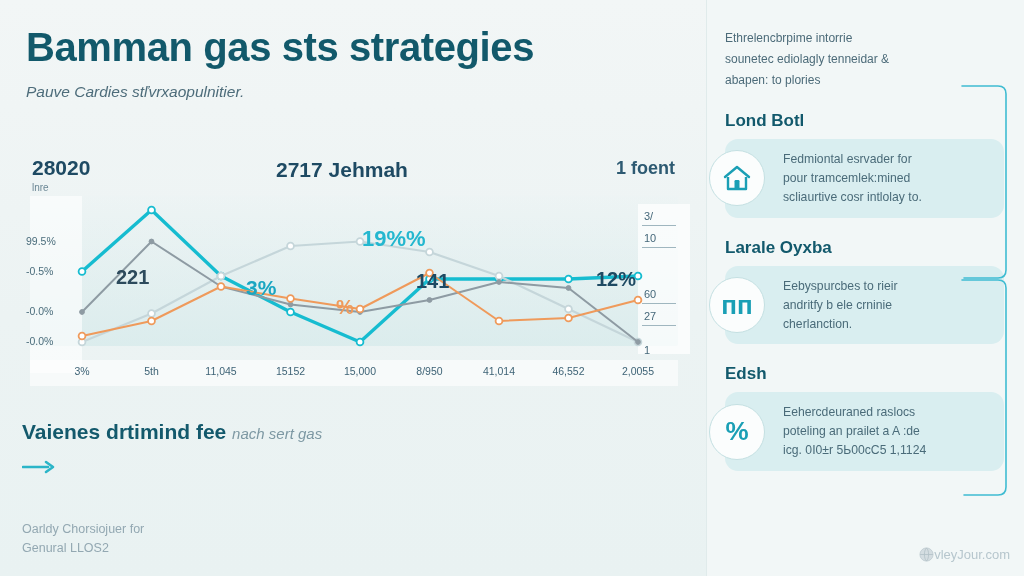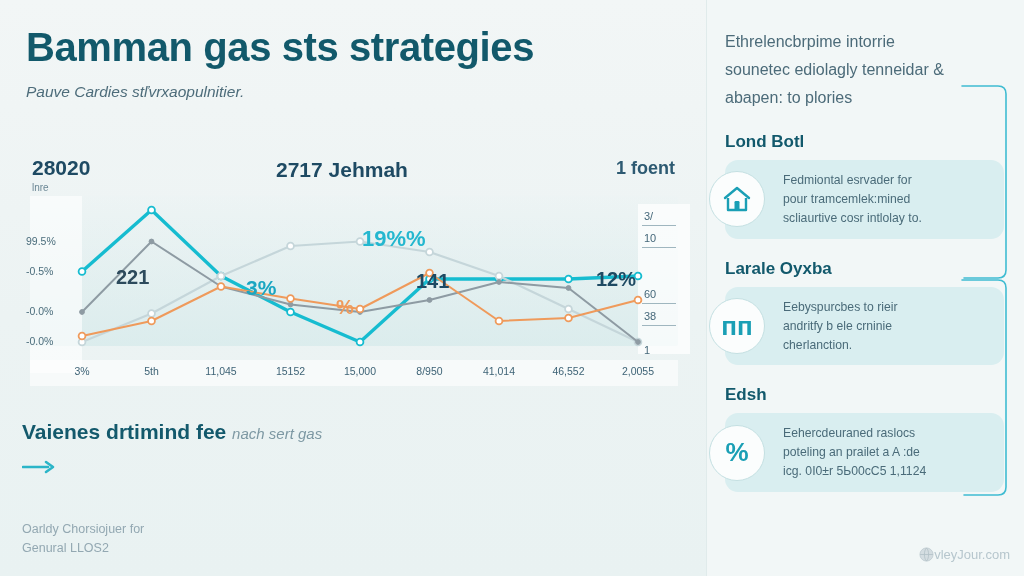--- a/index.html
+++ b/index.html
@@ -116,7 +116,7 @@
     padding: 28px 20px 0 18px;
   }
   #panel-intro {
-    font-size: 16px; line-height: 1.75; color: #4c6b79;
+    font-size: 12px; line-height: 1.75; color: #4c6b79;
     filter: blur(0.45px);
   }
   .card-group { margin-top: 20px; position: relative; }

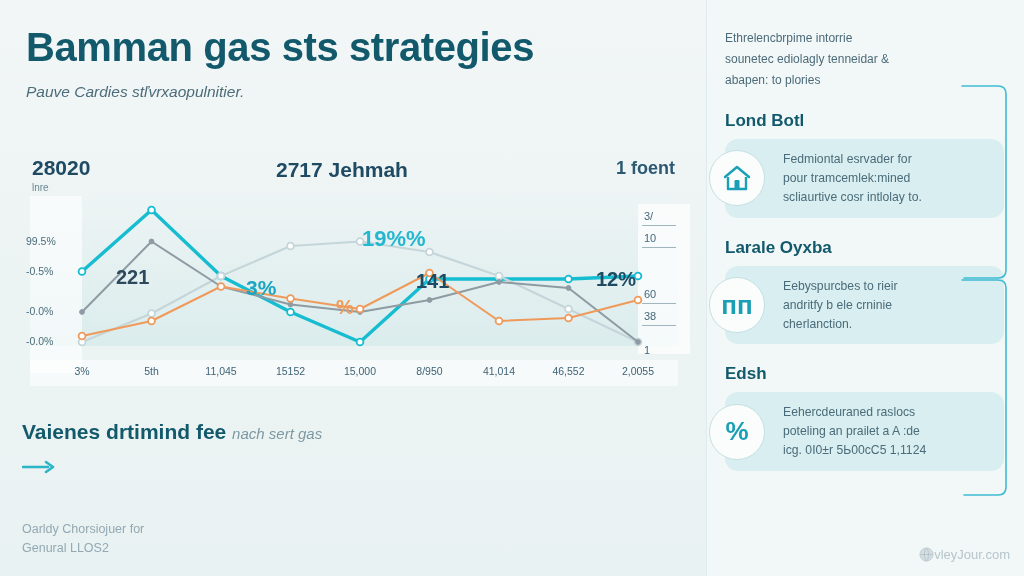--- a/index.html
+++ b/index.html
@@ -240,7 +240,7 @@
         <div class="r-rule" style="top: 99px;"></div>
         <div class="r-tick" style="top: 140px;">60</div>
         <div class="r-rule" style="top: 155px;"></div>
-        <div class="r-tick" style="top: 162px;">38</div>
+        <div class="r-tick" style="top: 162px;">27</div>
         <div class="r-rule" style="top: 177px;"></div>
         <div class="r-tick" style="top: 196px;">1</div>
       </div>

